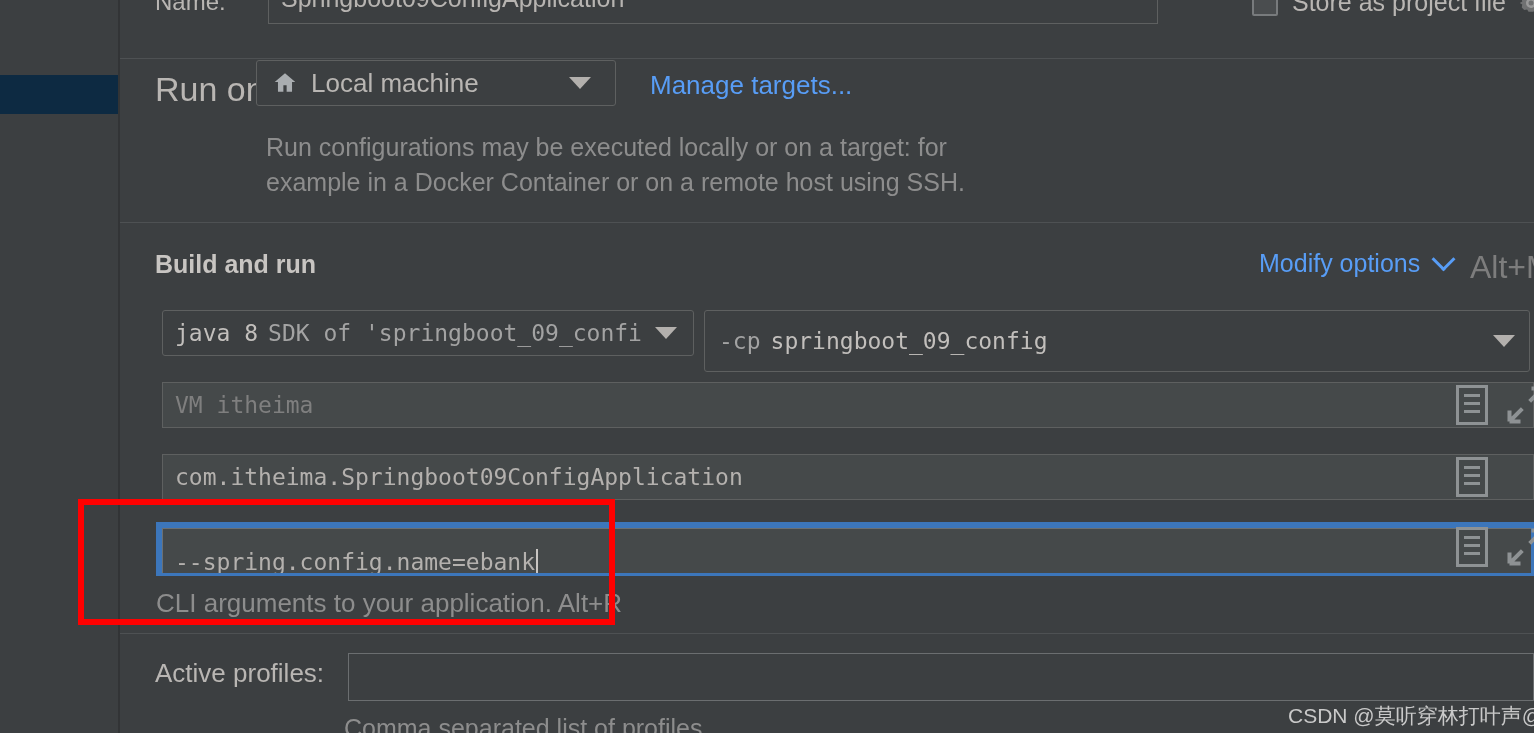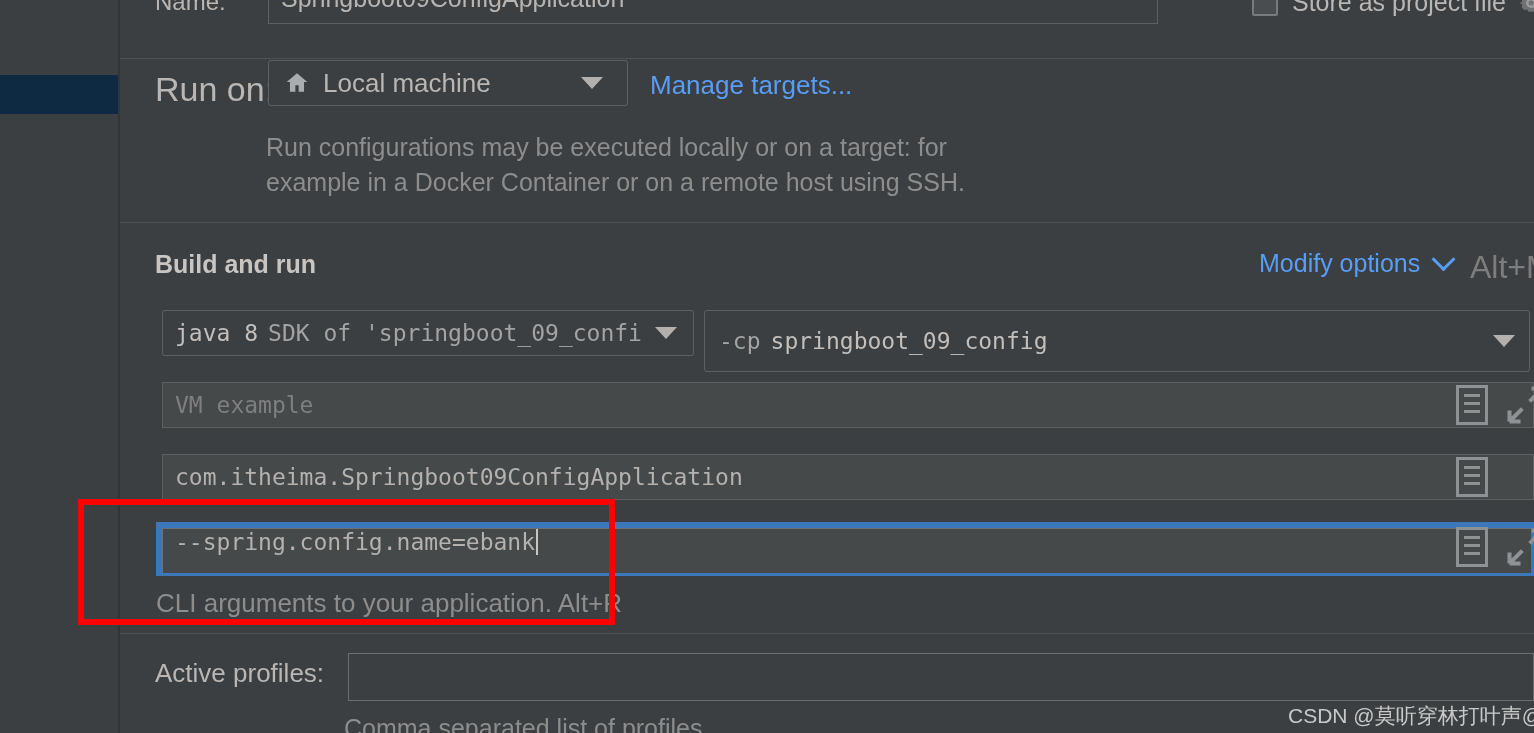--- a/index.html
+++ b/index.html
@@ -288,7 +288,7 @@
     <div class="sep-line" style="left:0px; top:58px; width:1414px;"></div>
 
     <div class="lbl" style="left:35px; top:70px; font-size:34px">Run on:</div>
-    <div class="combo" style="left:148px; top:60px; width:360px; height:46px;">
+    <div class="combo" style="left:136px; top:60px; width:360px; height:46px;">
       <svg class="home-icon" style="margin-left:14px" viewBox="0 0 24 24">
         <path fill="#a9adb0" d="M12 3L2.5 11h3v9h5v-6h3v6h5v-9h3z"></path>
       </svg>

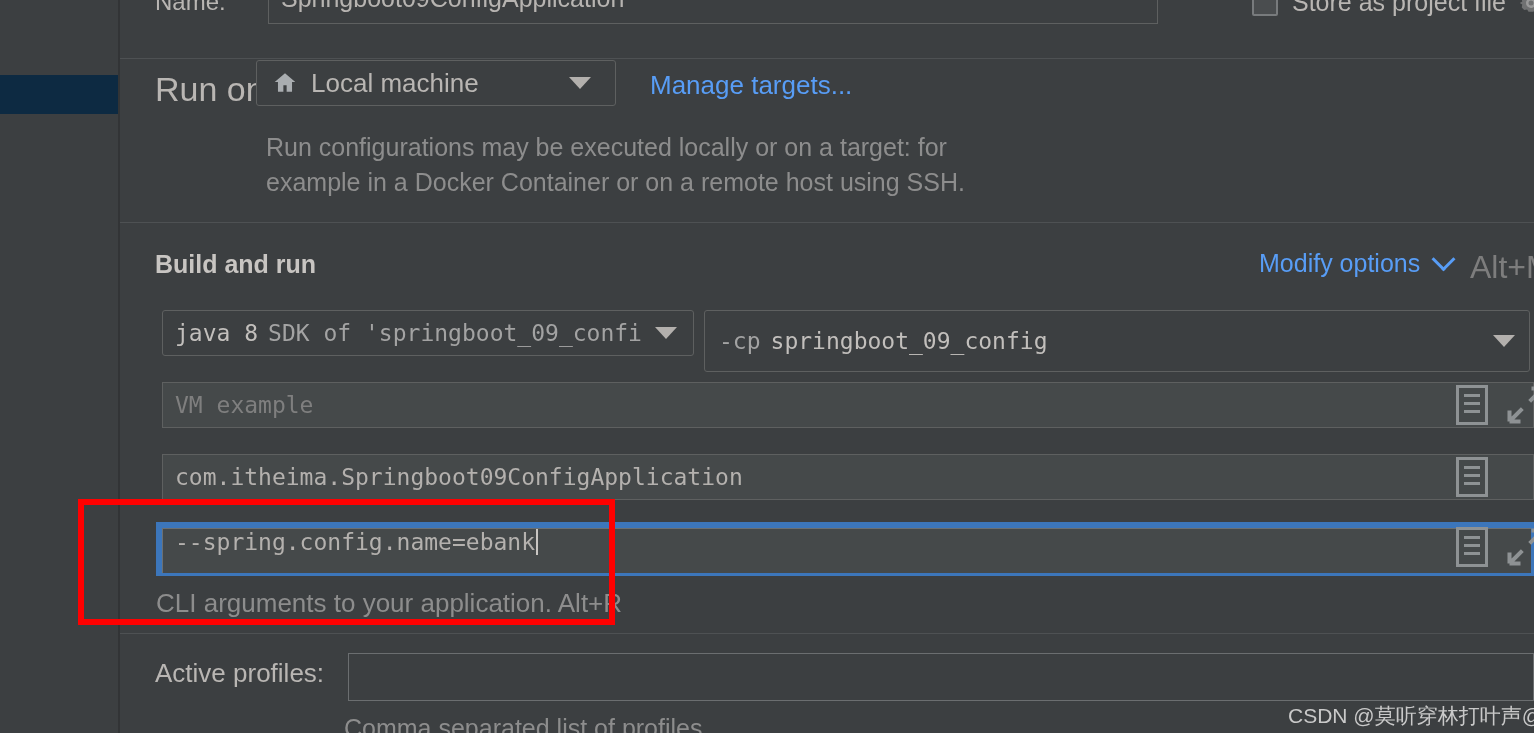--- a/index.html
+++ b/index.html
@@ -319,7 +319,7 @@
       <span class="tri-down" style="position:absolute; right:14px;"></span>
     </div>
 
-    <div class="field placeholder" style="left:42px; top:382px; width:1372px; height:46px;">VM example</div>
+    <div class="field placeholder" style="left:42px; top:382px; width:1372px; height:46px;">VM itheima</div>
     <div class="icon-doc" style="left:1336px; top:385px;">
         <i></i>
         <i></i>

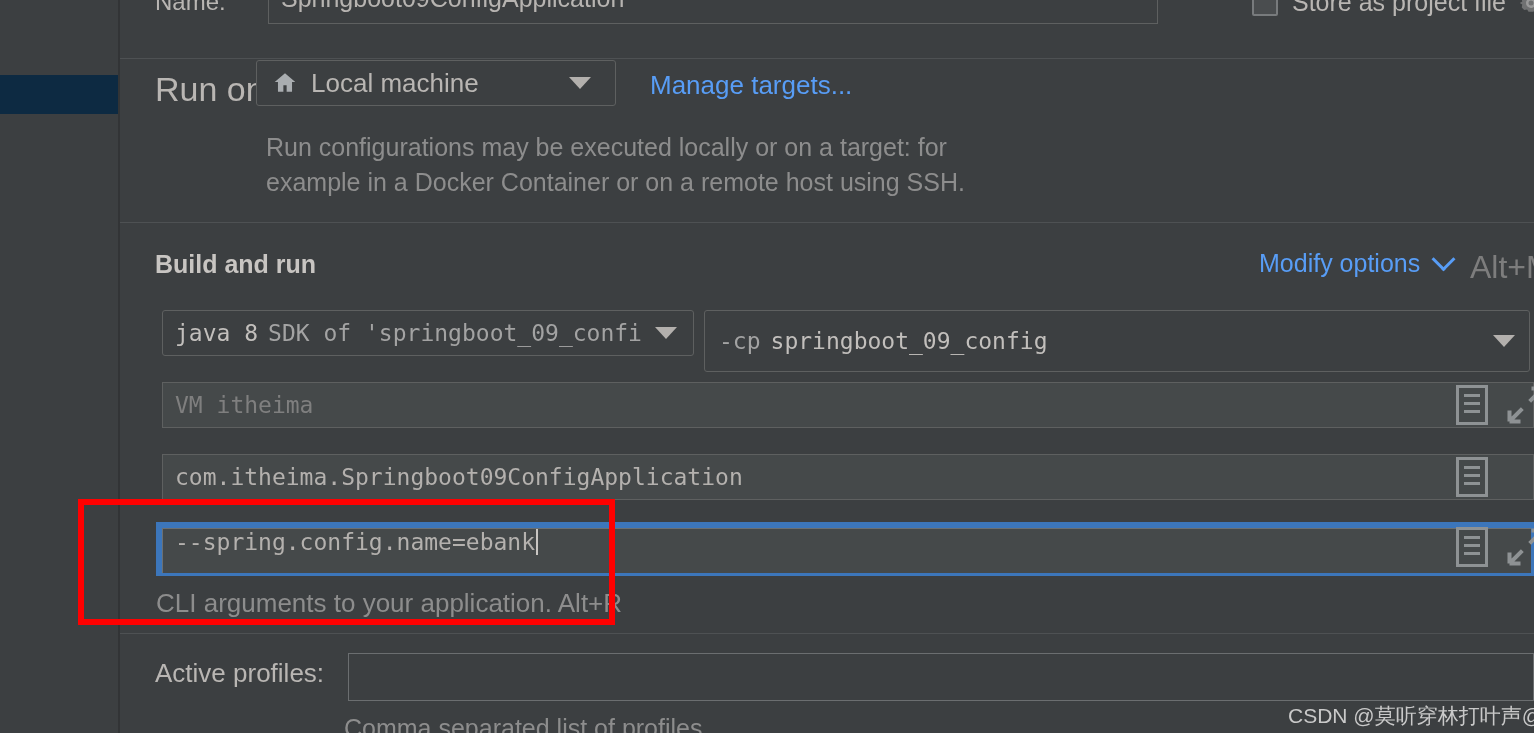--- a/index.html
+++ b/index.html
@@ -153,7 +153,7 @@
     background: #45494a;
     border: 1px solid #6c7072;
     display: flex;
-    align-items: flex-start;
+    align-items: flex-end;
     padding-left: 12px;
     font-family: "DejaVu Sans Mono", monospace;
     font-size: 23px;

